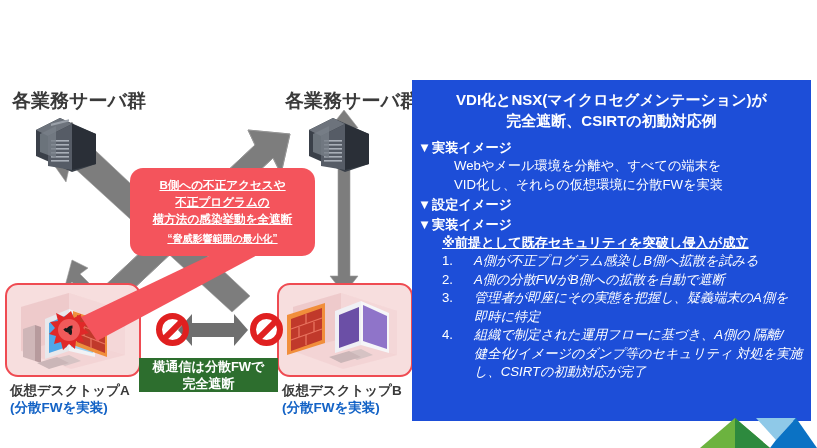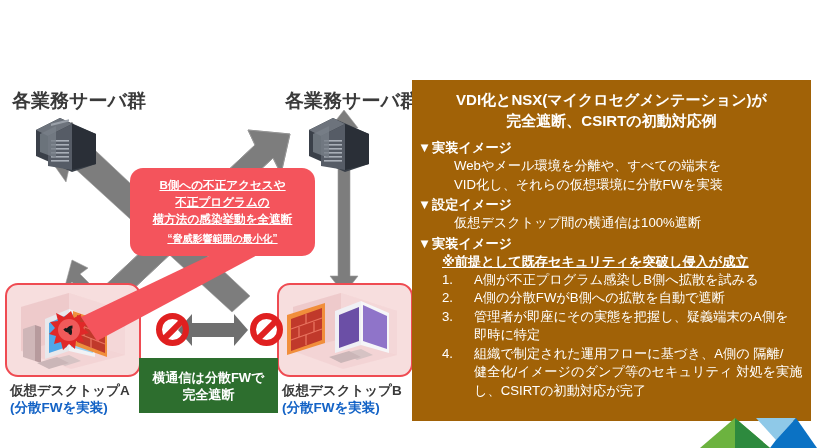--- a/index.html
+++ b/index.html
@@ -85,7 +85,7 @@
   
   .bluepanel{
     position:absolute;left:412px;top:80px;width:399px;height:341px;
-    background:#a16207;color:#fff;box-sizing:border-box;
+    background:#1d4ed8;color:#fff;box-sizing:border-box;
     padding:9px 6px 0 6px;
   }
   .bp-title{

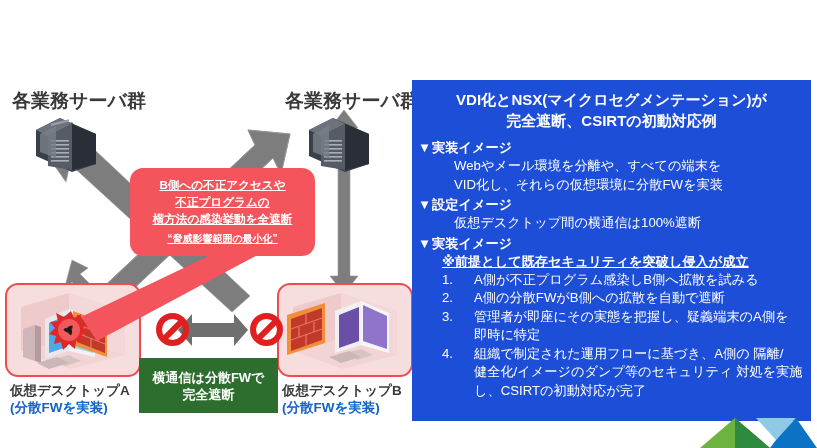--- a/index.html
+++ b/index.html
@@ -313,9 +313,6 @@
 
     <div class="bp-sec">
       <div class="bp-head"><span class="tri">▼</span><span>設定イメージ</span></div>
-      <div class="bp-body">
-        <span>仮想デスクトップ間の横通信は100%遮断</span>
-      </div>
     </div>
 
     <div class="bp-sec">

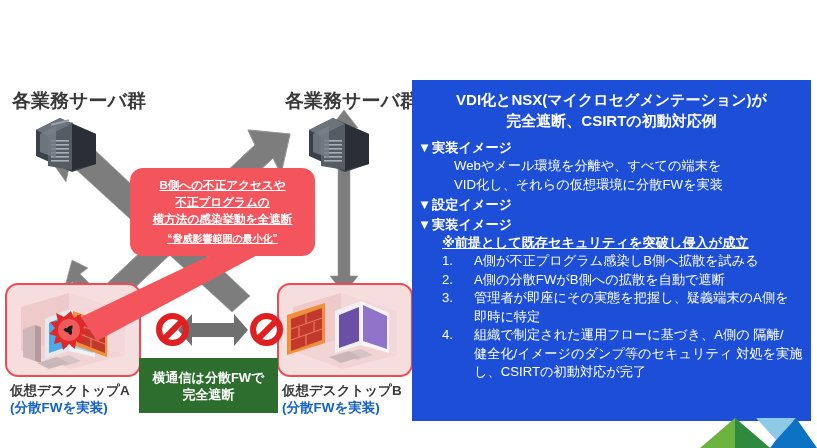--- a/index.html
+++ b/index.html
@@ -109,7 +109,7 @@
     position:relative;padding-left:32px;margin:0;
   }
   ol.bp-list li .num{position:absolute;left:0;top:0;width:24px;text-align:left;}
-  ol.bp-list li .txt span{display:block;white-space:nowrap;}
+  ol.bp-list li .txt span{display:block;white-space:nowrap;font-style:italic;}
 
   
   .deco{position:absolute;right:0;bottom:0;width:157px;height:30px;}

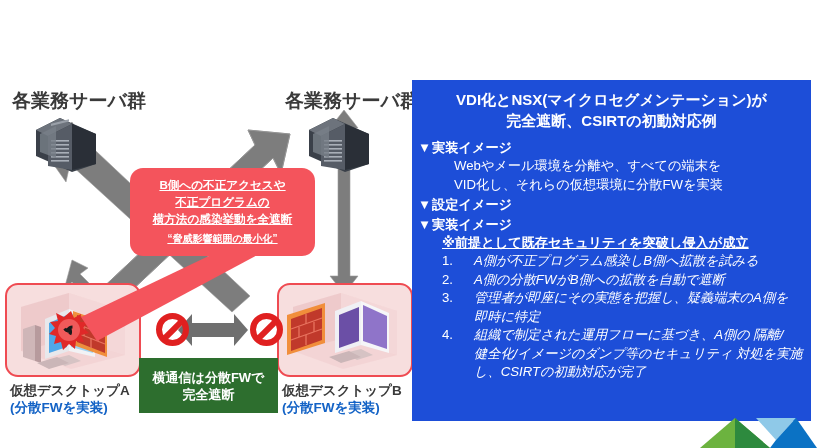--- a/index.html
+++ b/index.html
@@ -62,7 +62,7 @@
 
   
   .greenbox{
-    position:absolute;left:139px;top:358px;width:139px;height:55px;
+    position:absolute;left:139px;top:358px;width:139px;height:34px;
     background:#2d6e2e;color:#fff;font-weight:bold;font-size:13px;line-height:17px;
     text-align:center;display:flex;flex-direction:column;justify-content:center;
     z-index:7;

